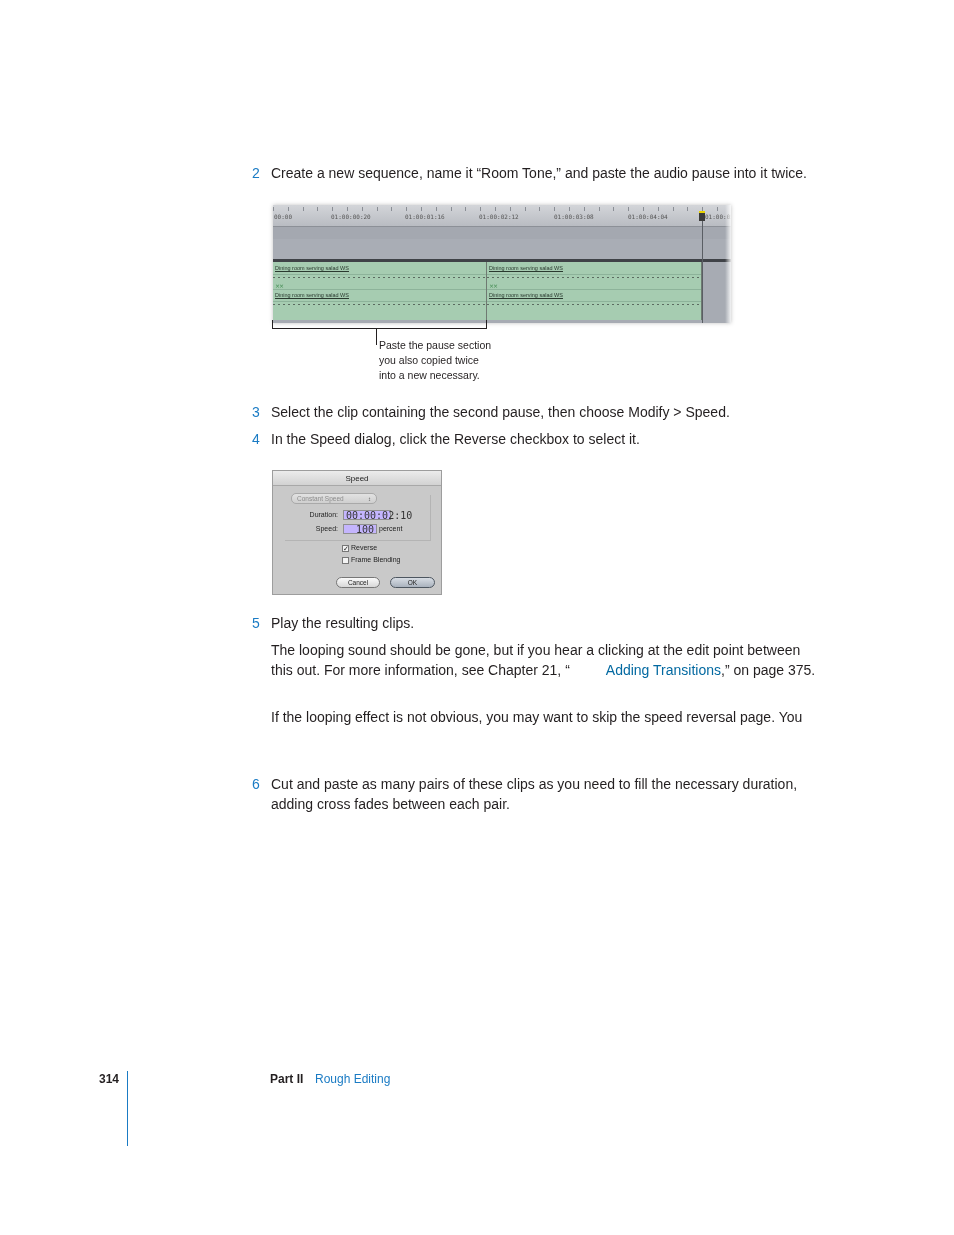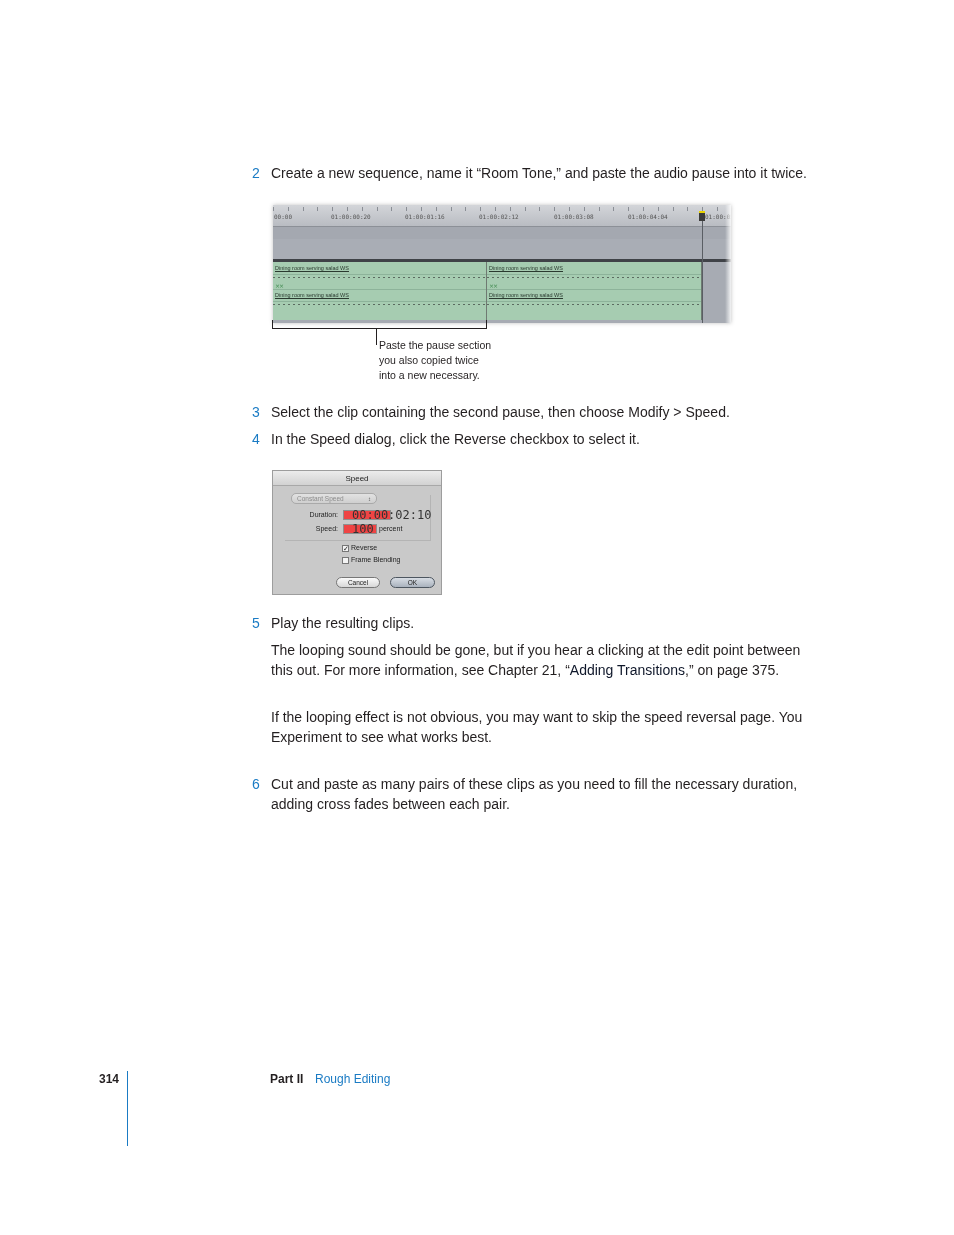--- a/index.html
+++ b/index.html
@@ -45,7 +45,7 @@
   .dlg-popup { position: absolute; left: 18px; top: 22px; width: 86px; height: 11px; border: 1px solid #a9a9a9; border-radius: 5px; background: linear-gradient(#e2e2e2, #cfcfcf); font-size: 6.5px; line-height: 10px; color: #8c8c8c; padding-left: 5px; }
   .dlg-popup .arrows { position: absolute; right: 5px; top: 0; font-size: 6px; color: #555; }
   .dlg-label { position: absolute; font-size: 7px; color: #222; text-align: right; width: 50px; }
-  .dlg-field { position: absolute; height: 10px; border: 1px solid #8f8f8f; background: #ef4444; font-family: "DejaVu Sans Mono", monospace; font-size: 12px; line-height: 9px; color: #333; padding: 0 8px; }
+  .dlg-field { position: absolute; height: 10px; border: 1px solid #8f8f8f; background: #c4b5fd; font-family: "DejaVu Sans Mono", monospace; font-size: 10px; line-height: 9px; color: #333; padding: 0 2px; }
   .dlg-unit { position: absolute; font-size: 7px; color: #222; }
   .dlg-check { position: absolute; left: 69px; width: 7px; height: 7px; border: 1px solid #777; background: #f4f4f4; font-size: 7px; line-height: 5px; text-align: center; color: #222; }
   .dlg-check-label { position: absolute; left: 78px; font-size: 7px; color: #222; }

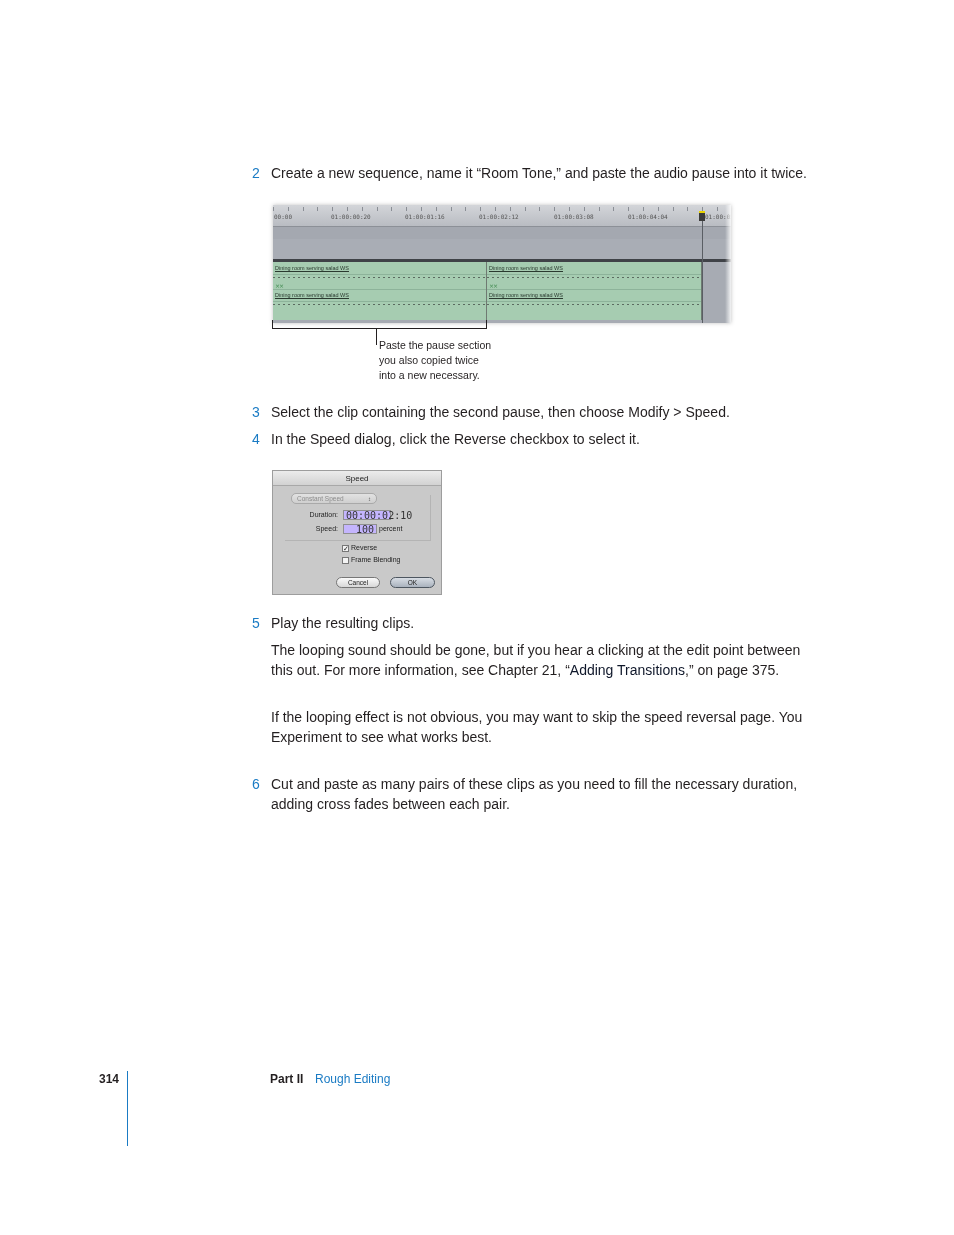--- a/index.html
+++ b/index.html
@@ -10,7 +10,7 @@
   .step .num { position: absolute; left: 0; top: 0; color: #1a7bc4; }
   .step .text { position: absolute; left: 19px; top: 0; white-space: nowrap; }
   .para { position: absolute; left: 271px; width: 560px; font-size: 14px; line-height: 20px; }
-  .link { color: #0f172a; }
+  .link { color: #0369a1; margin-left: 36px; }
 
   
   .timeline { position: absolute; left: 273px; top: 205px; width: 458px; height: 118px; overflow: hidden;

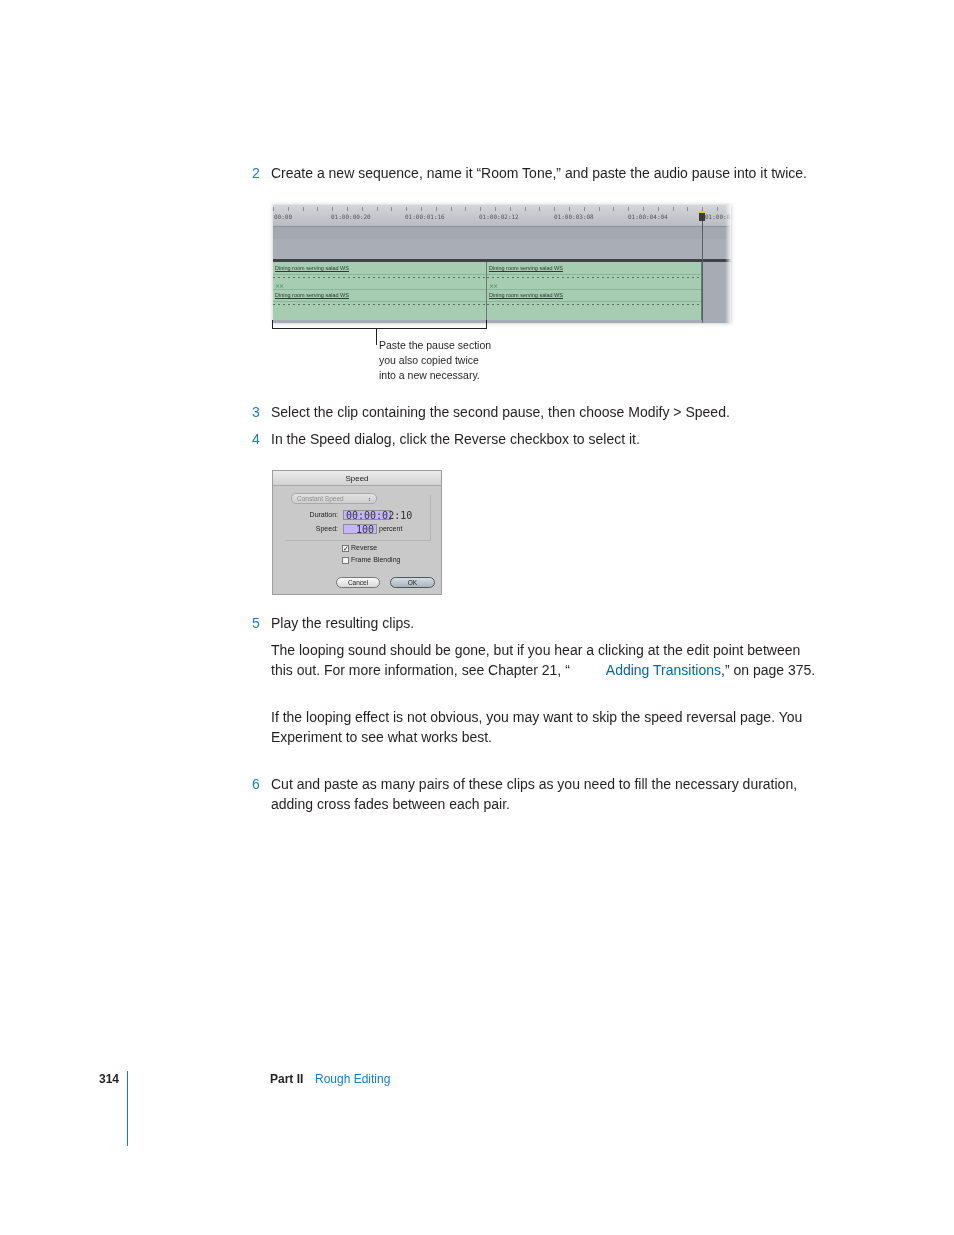--- a/index.html
+++ b/index.html
@@ -159,7 +159,6 @@
 
 <div class="para" style="top:707px;">
   <div>If the looping effect is not obvious, you may want to skip the speed reversal page. You</div>
-  <div>Experiment to see what works best.</div>
 </div>
 
 <div class="step" style="top:774px;">

